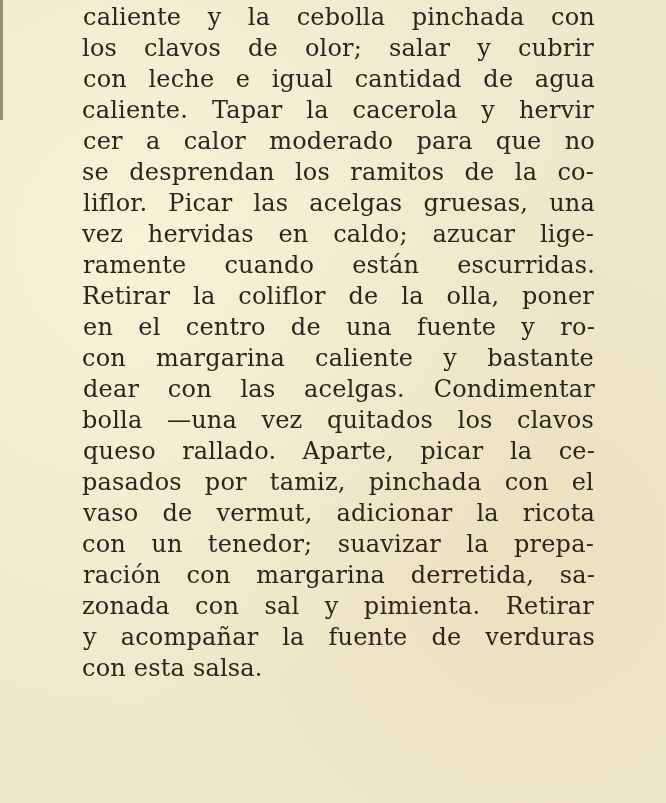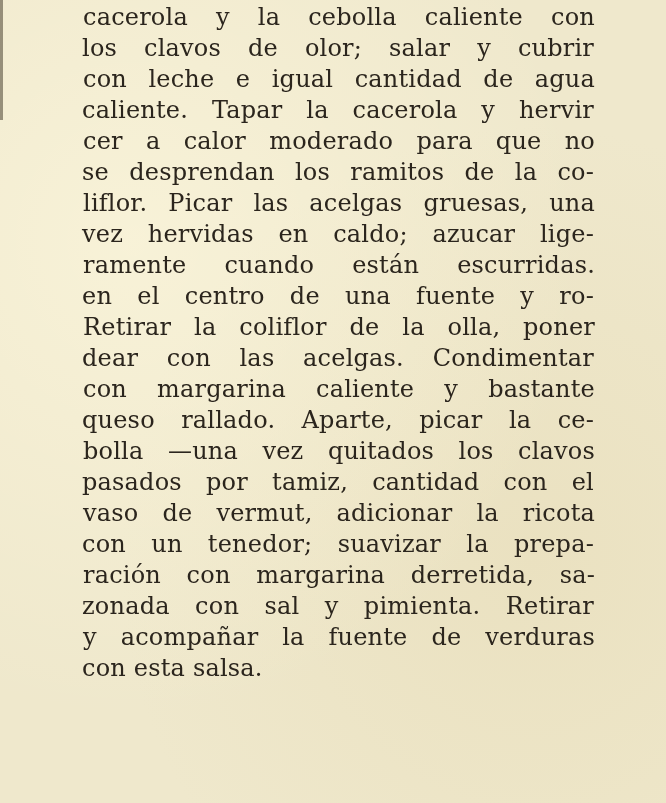--- a/index.html
+++ b/index.html
@@ -39,7 +39,7 @@
 <div class="left-rule"></div>
 
 <div class="column">
-  <span class="line">cacerola y la cebolla caliente con</span>
+  <span class="line">caliente y la cebolla pinchada con</span>
   <span class="line">los clavos de olor; salar y cubrir</span>
   <span class="line">con leche e igual cantidad de agua</span>
   <span class="line">caliente. Tapar la cacerola y hervir</span>

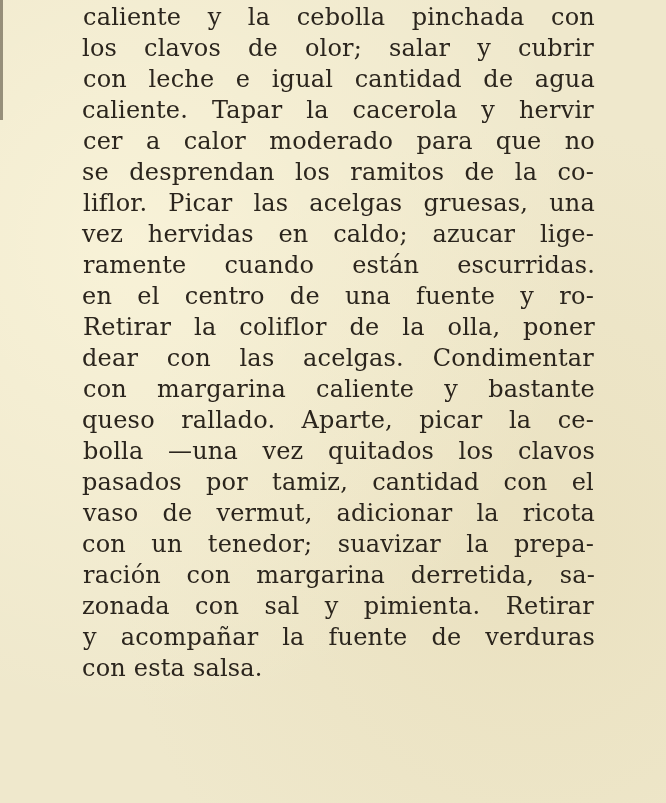--- a/index.html
+++ b/index.html
@@ -48,8 +48,8 @@
   <span class="line">liflor. Picar las acelgas gruesas, una</span>
   <span class="line">vez hervidas en caldo; azucar lige-</span>
   <span class="line">ramente cuando están escurridas.</span>
+  <span class="line">Retirar la coliflor de la olla, poner</span>
   <span class="line">en el centro de una fuente y ro-</span>
-  <span class="line">Retirar la coliflor de la olla, poner</span>
   <span class="line">dear con las acelgas. Condimentar</span>
   <span class="line">con margarina caliente y bastante</span>
   <span class="line">queso rallado. Aparte, picar la ce-</span>

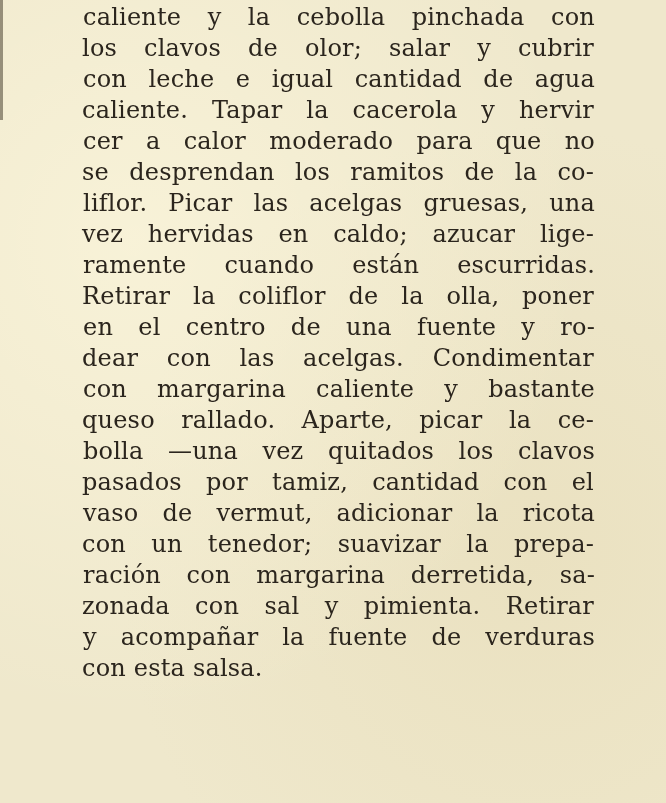--- a/index.html
+++ b/index.html
@@ -50,8 +50,8 @@
   <span class="line">ramente cuando están escurridas.</span>
   <span class="line">Retirar la coliflor de la olla, poner</span>
   <span class="line">en el centro de una fuente y ro-</span>
+  <span class="line">con margarina caliente y bastante</span>
   <span class="line">dear con las acelgas. Condimentar</span>
-  <span class="line">con margarina caliente y bastante</span>
   <span class="line">queso rallado. Aparte, picar la ce-</span>
   <span class="line">bolla —una vez quitados los clavos</span>
   <span class="line">pasados por tamiz, cantidad con el</span>

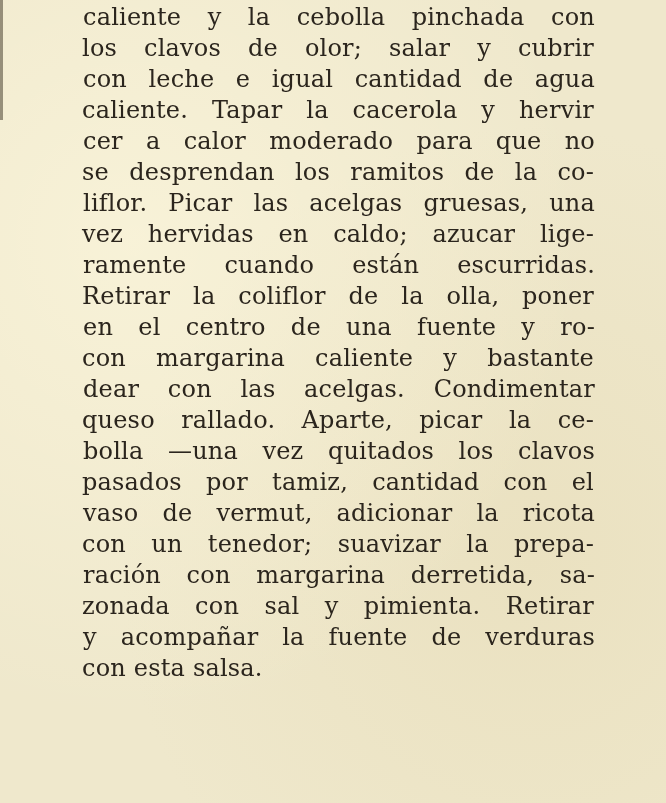--- a/index.html
+++ b/index.html
@@ -52,8 +52,8 @@
   <span class="line">en el centro de una fuente y ro-</span>
   <span class="line">con margarina caliente y bastante</span>
   <span class="line">dear con las acelgas. Condimentar</span>
+  <span class="line">bolla —una vez quitados los clavos</span>
   <span class="line">queso rallado. Aparte, picar la ce-</span>
-  <span class="line">bolla —una vez quitados los clavos</span>
   <span class="line">pasados por tamiz, cantidad con el</span>
   <span class="line">vaso de vermut, adicionar la ricota</span>
   <span class="line">con un tenedor; suavizar la prepa-</span>

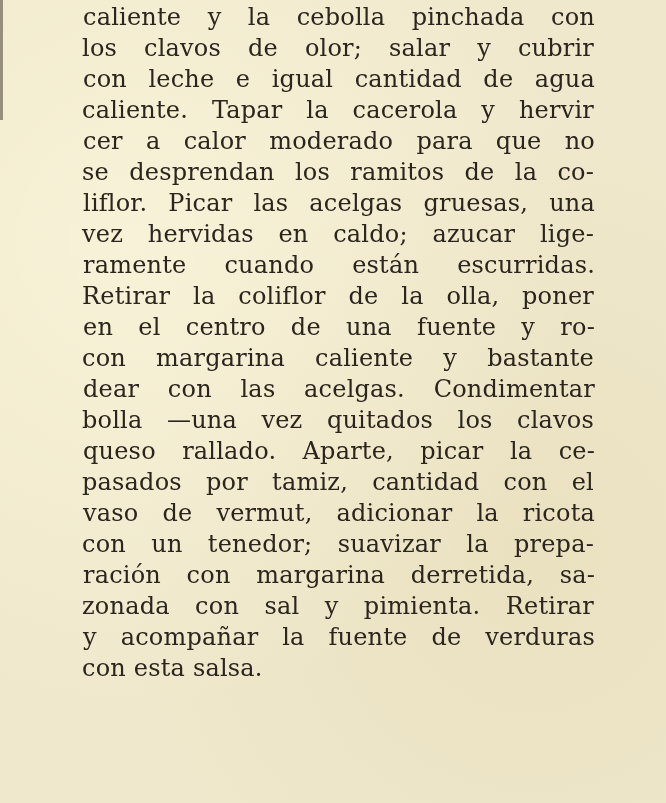--- a/index.html
+++ b/index.html
@@ -54,7 +54,7 @@
   <span class="line">dear con las acelgas. Condimentar</span>
   <span class="line">bolla —una vez quitados los clavos</span>
   <span class="line">queso rallado. Aparte, picar la ce-</span>
-  <span class="line">pasados por tamiz, cantidad con el</span>
+  <span class="line">pasados por tamiz, pinchada con el</span>
   <span class="line">vaso de vermut, adicionar la ricota</span>
   <span class="line">con un tenedor; suavizar la prepa-</span>
   <span class="line">ración con margarina derretida, sa-</span>

